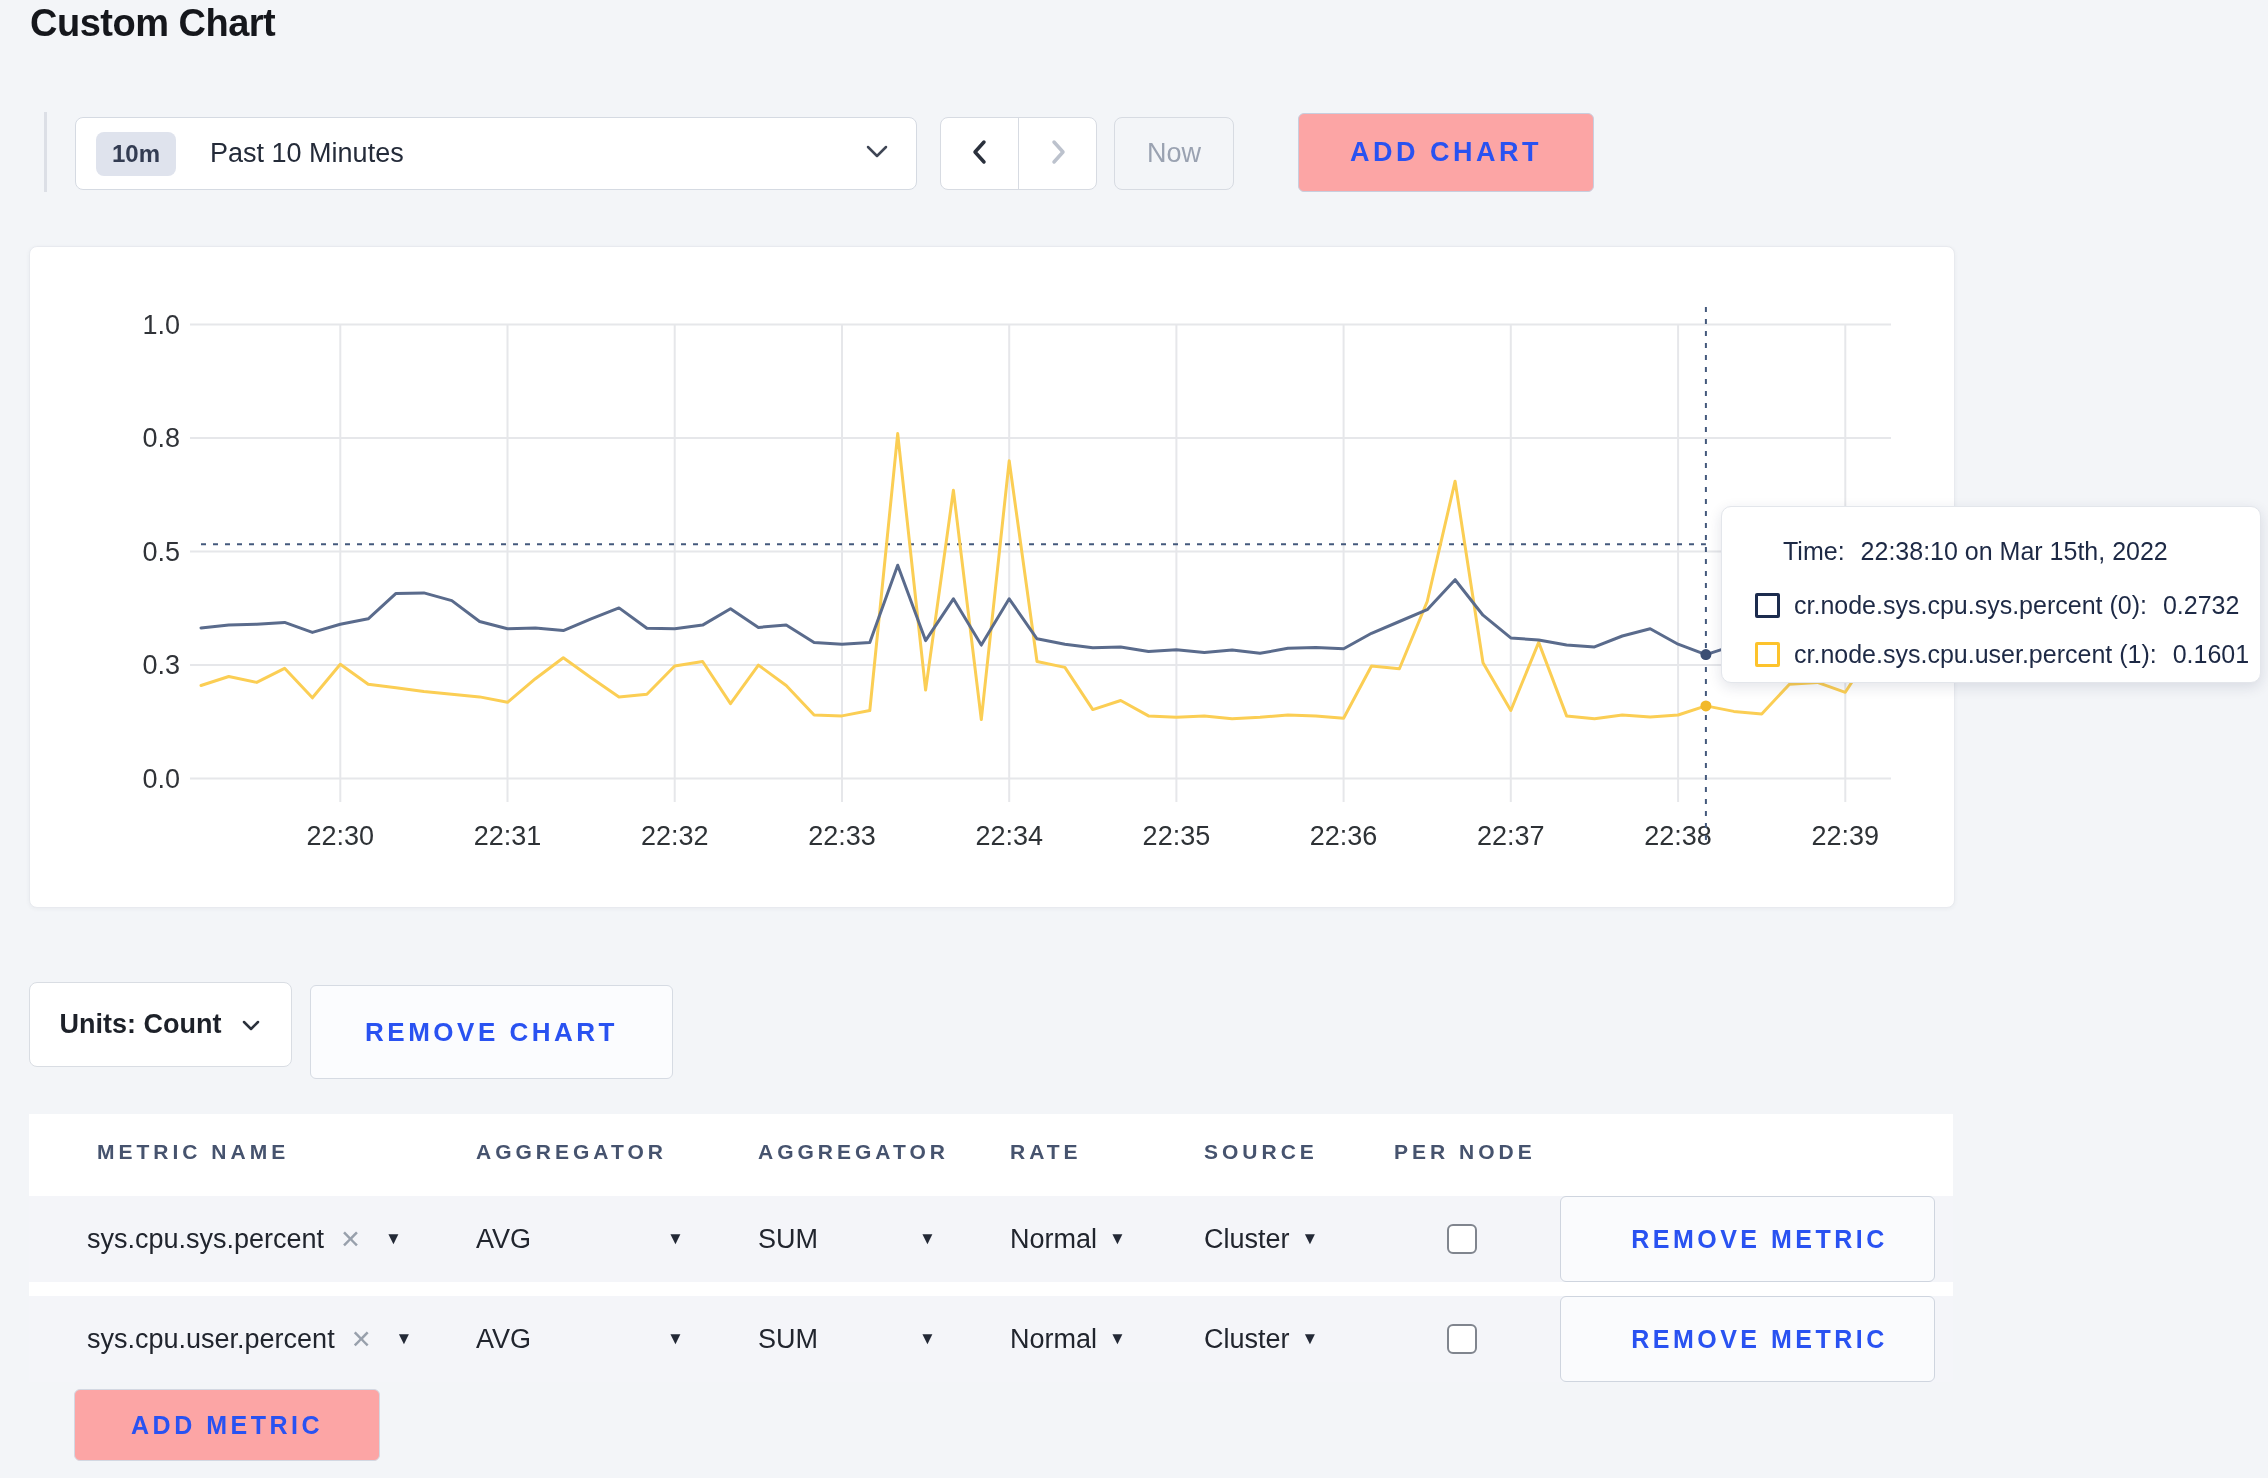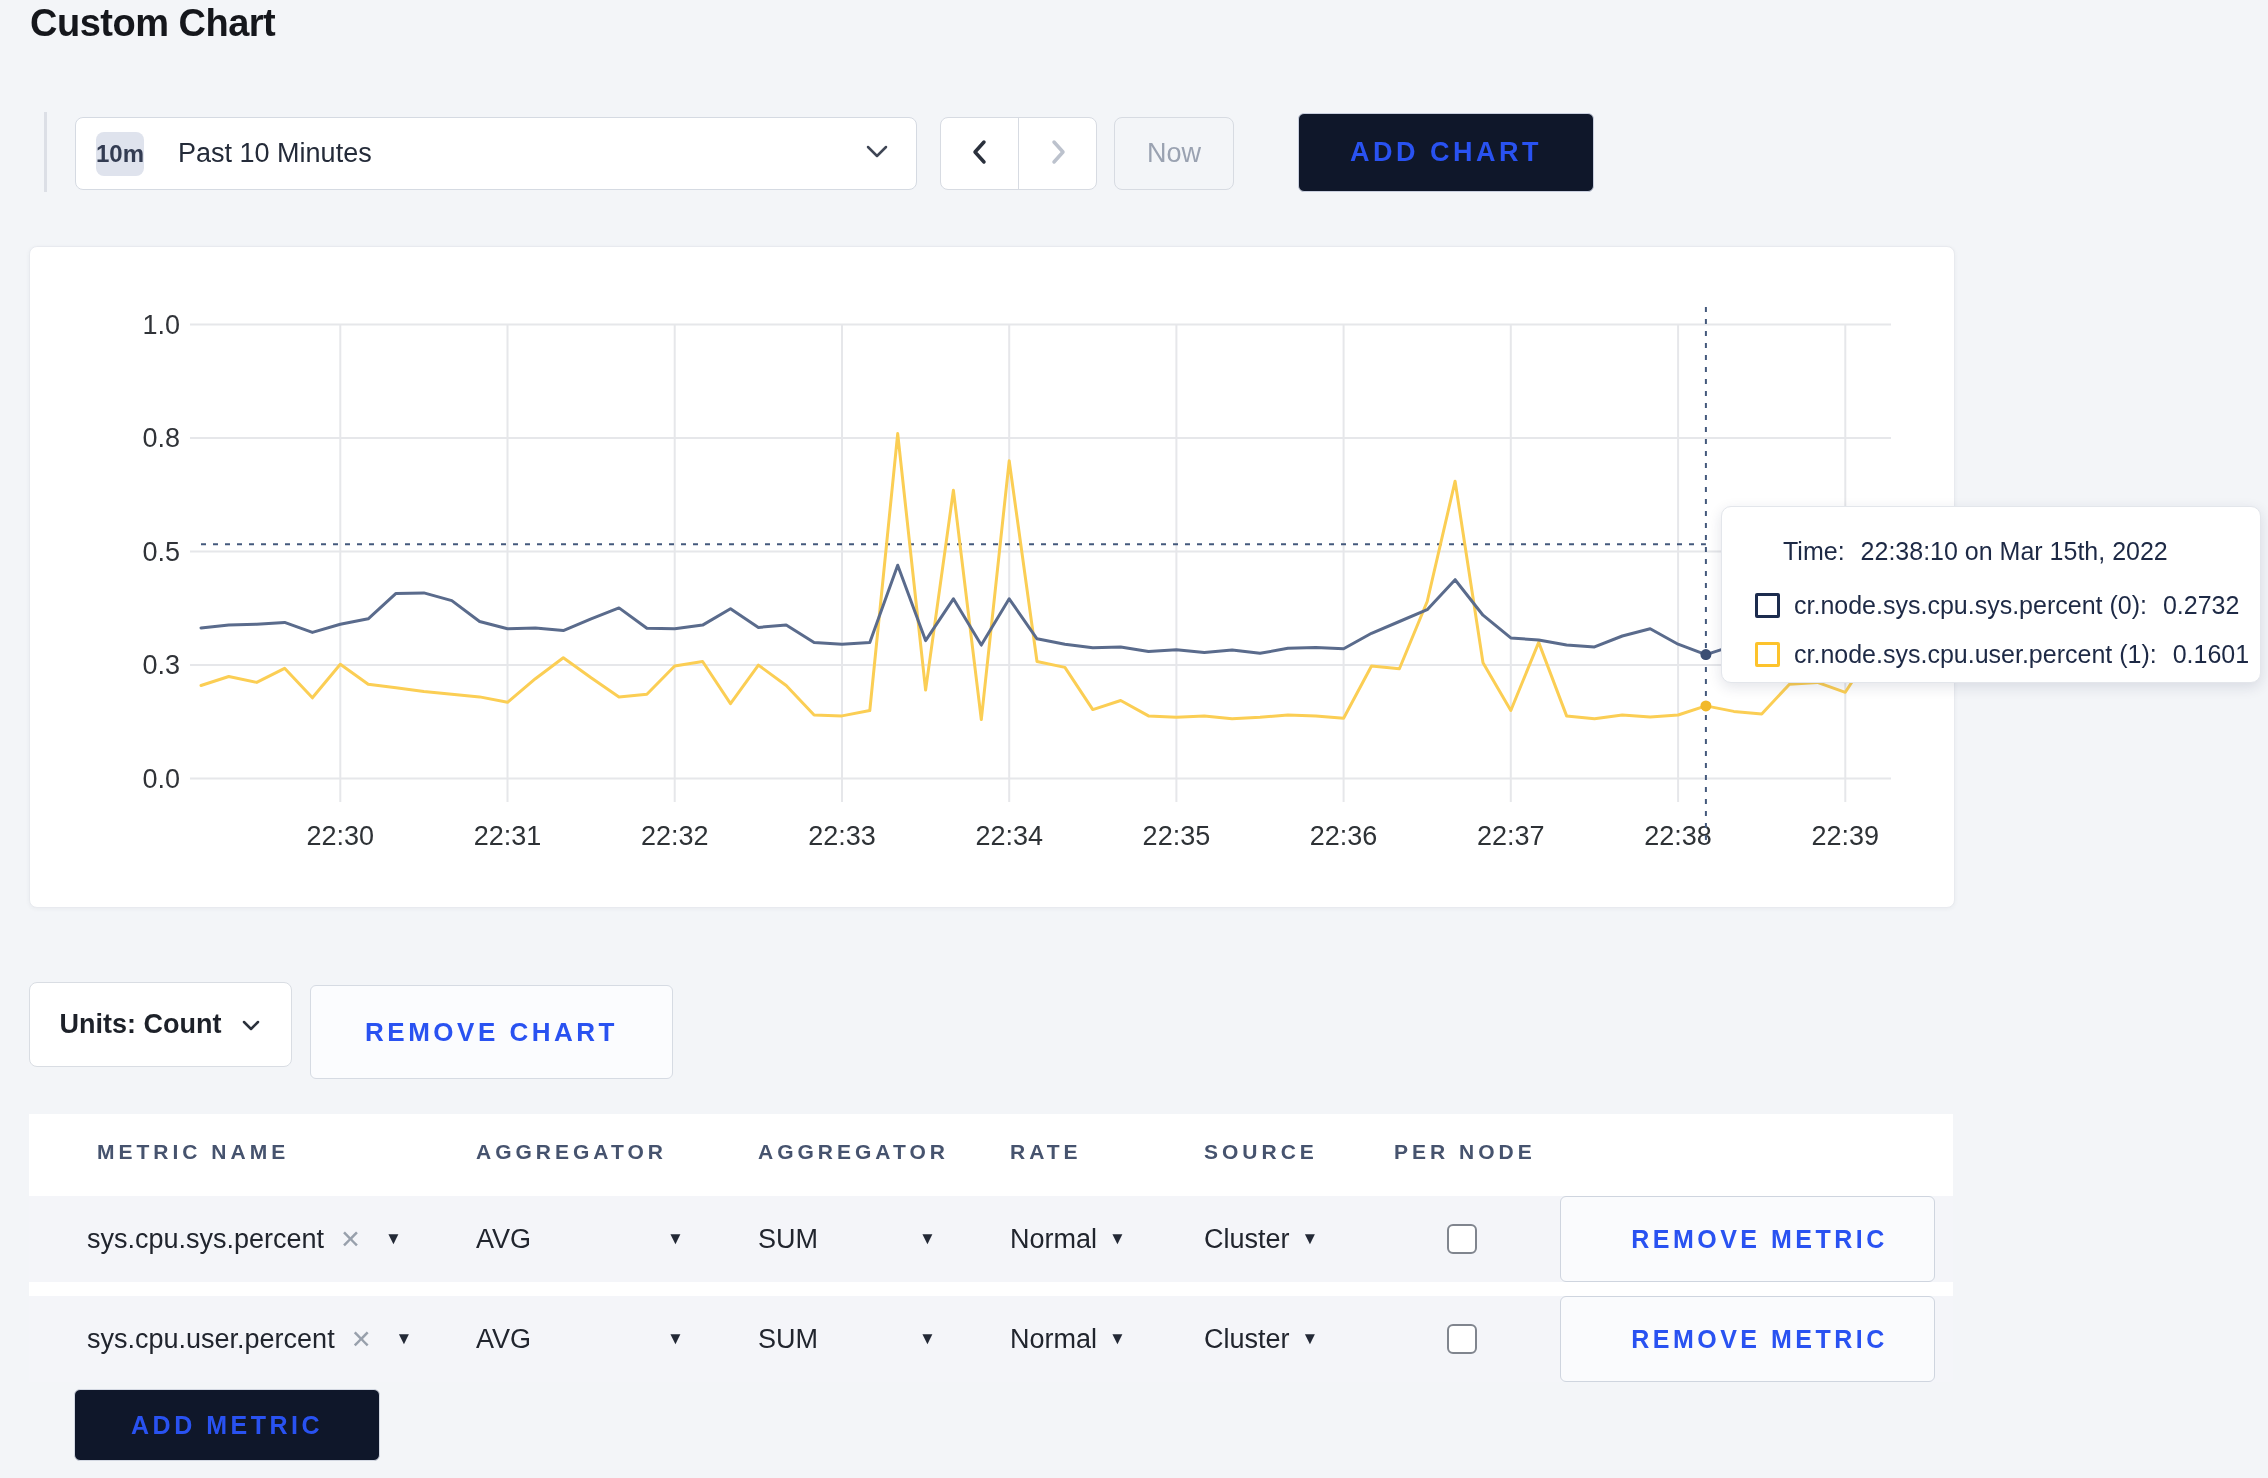--- a/index.html
+++ b/index.html
@@ -9,7 +9,7 @@
   .page-title{left:30px;top:2px;font-size:38px;font-weight:600;color:#15171c;letter-spacing:-0.5px;}
   .vdivider{left:44px;top:112px;width:3px;height:80px;background:#dcdfe6;}
   .dropdown{left:75px;top:117px;width:842px;height:73px;background:#fff;border:1.5px solid #d5dae2;border-radius:8px;display:flex;align-items:center;box-sizing:border-box;padding:0 26px 0 20px;cursor:pointer;}
-  .range-badge{background:#dfe3ed;color:#333c52;font-weight:700;font-size:24px;border-radius:8px;padding:10px 0;line-height:1;}
+  .range-badge{background:#dfe3ed;color:#333c52;font-weight:700;font-size:24px;border-radius:8px;padding:10px 16px;line-height:1;}
   .range-label{font-size:27px;color:#242b39;margin-left:34px;}
   .dd-spacer{flex:1;}
   .pager{left:940px;top:117px;width:157px;height:73px;background:#fff;border:1.5px solid #d7dbe2;border-radius:8px;display:flex;box-sizing:border-box;overflow:hidden;}

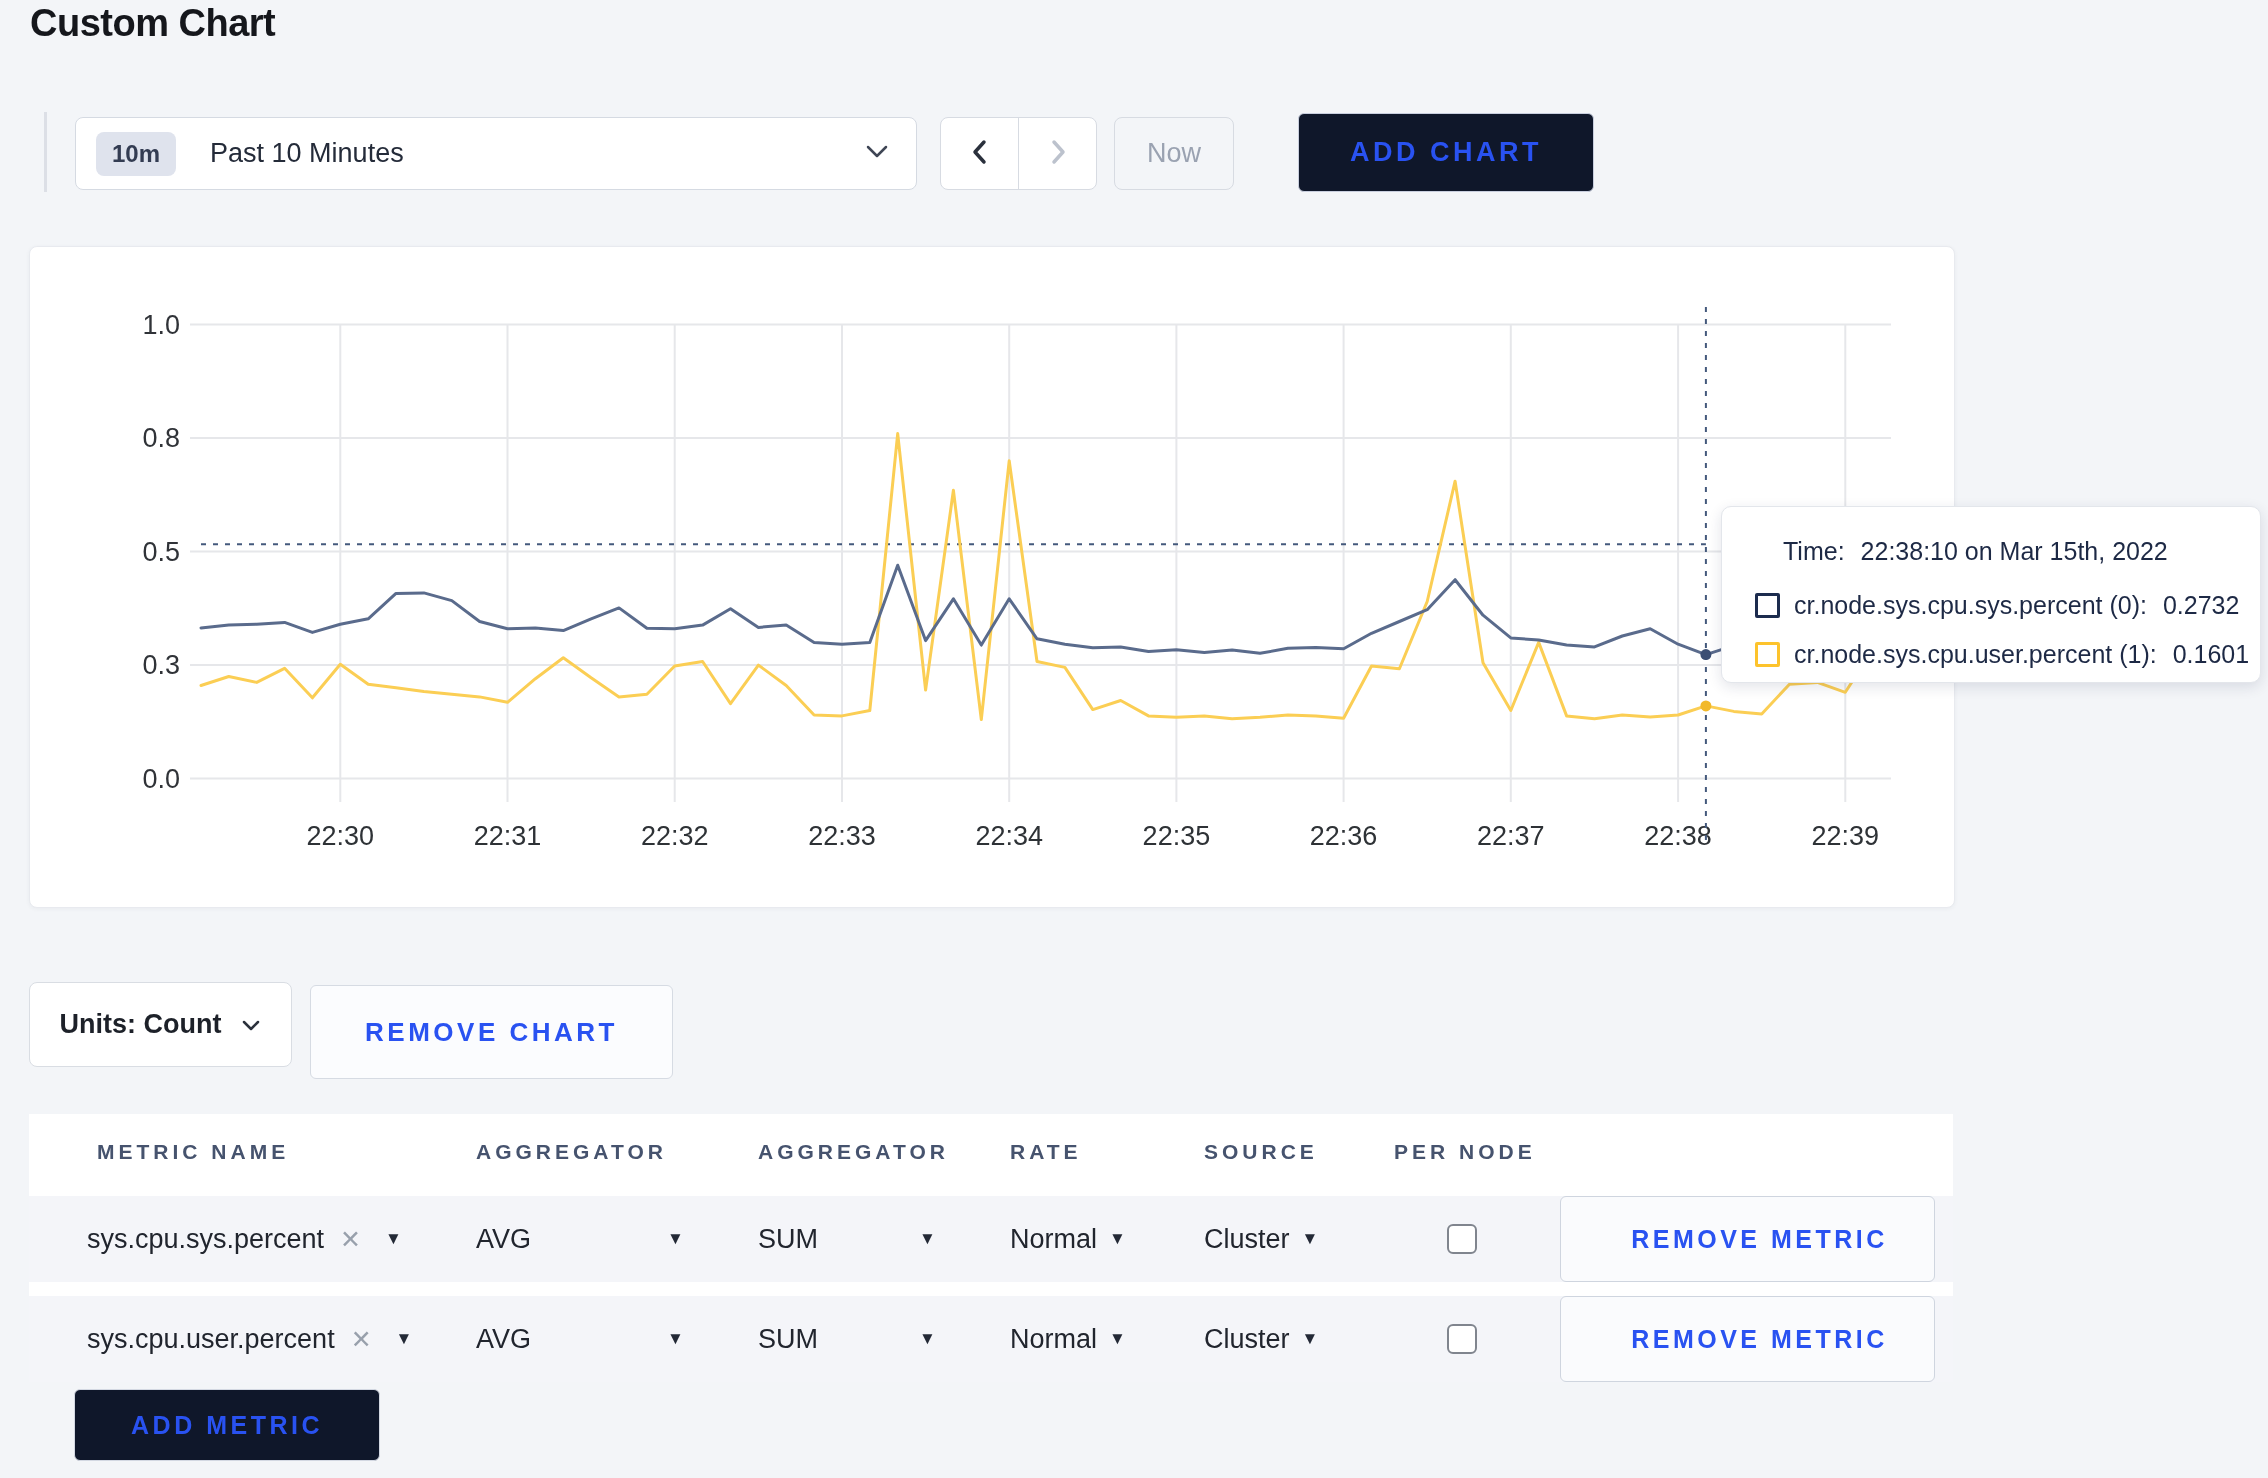--- a/index.html
+++ b/index.html
@@ -16,7 +16,7 @@
   .pager-cell{flex:1;display:flex;align-items:center;justify-content:center;cursor:pointer;}
   .pager-cell.first{border-right:1.5px solid #d7dbe2;}
   .now-btn{left:1114px;top:117px;width:120px;height:73px;border:1.5px solid #d7dbe2;border-radius:8px;box-sizing:border-box;display:flex;align-items:center;justify-content:center;font-size:27px;color:#9aa2b1;cursor:default;}
-  .btn-outline{background:#0f172a;border:1.5px solid #c8cede;border-radius:6px;box-sizing:border-box;display:flex;align-items:center;justify-content:center;font-weight:700;letter-spacing:3.5px;cursor:pointer;}
+  .btn-outline{background:#fca5a5;border:1.5px solid #c8cede;border-radius:6px;box-sizing:border-box;display:flex;align-items:center;justify-content:center;font-weight:700;letter-spacing:3.5px;cursor:pointer;}
   .add-chart{left:1298px;top:113px;width:296px;height:79px;font-size:27px;}
   .chart-card{left:29px;top:246px;width:1924px;height:660px;background:#fff;border:1px solid #e8eaef;border-radius:8px;box-shadow:0 1px 4px rgba(40,50,80,0.05);}
   .tooltip{left:1721px;top:506px;width:538px;height:175px;background:#fff;border:1px solid #e3e6eb;border-radius:10px;box-shadow:0 4px 14px rgba(25,35,70,0.12);z-index:5;color:#1d2945;font-size:25px;}

